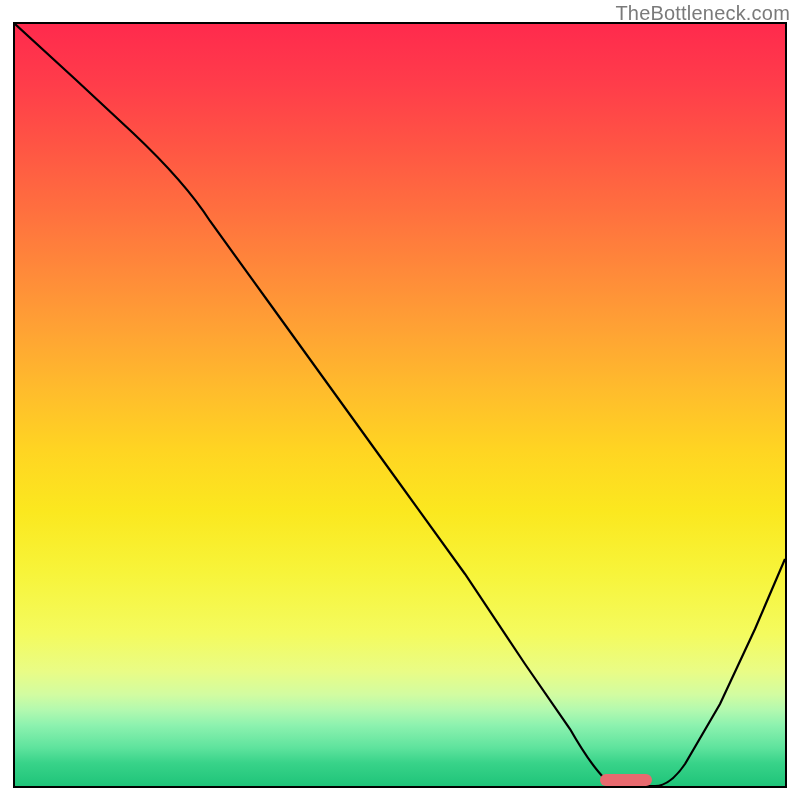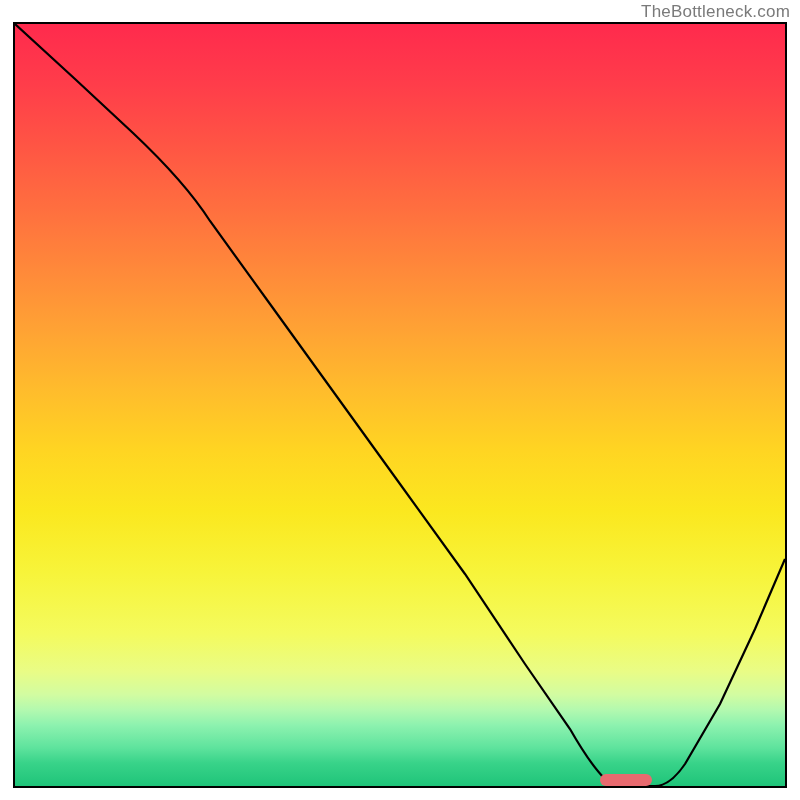--- a/index.html
+++ b/index.html
@@ -21,7 +21,7 @@
     top: 2px;
     right: 10px;
     color: #7a7a7a;
-    font-size: 17px;
+    font-size: 20px;
     font-weight: 500;
     z-index: 10;
     letter-spacing: 0.2px;

